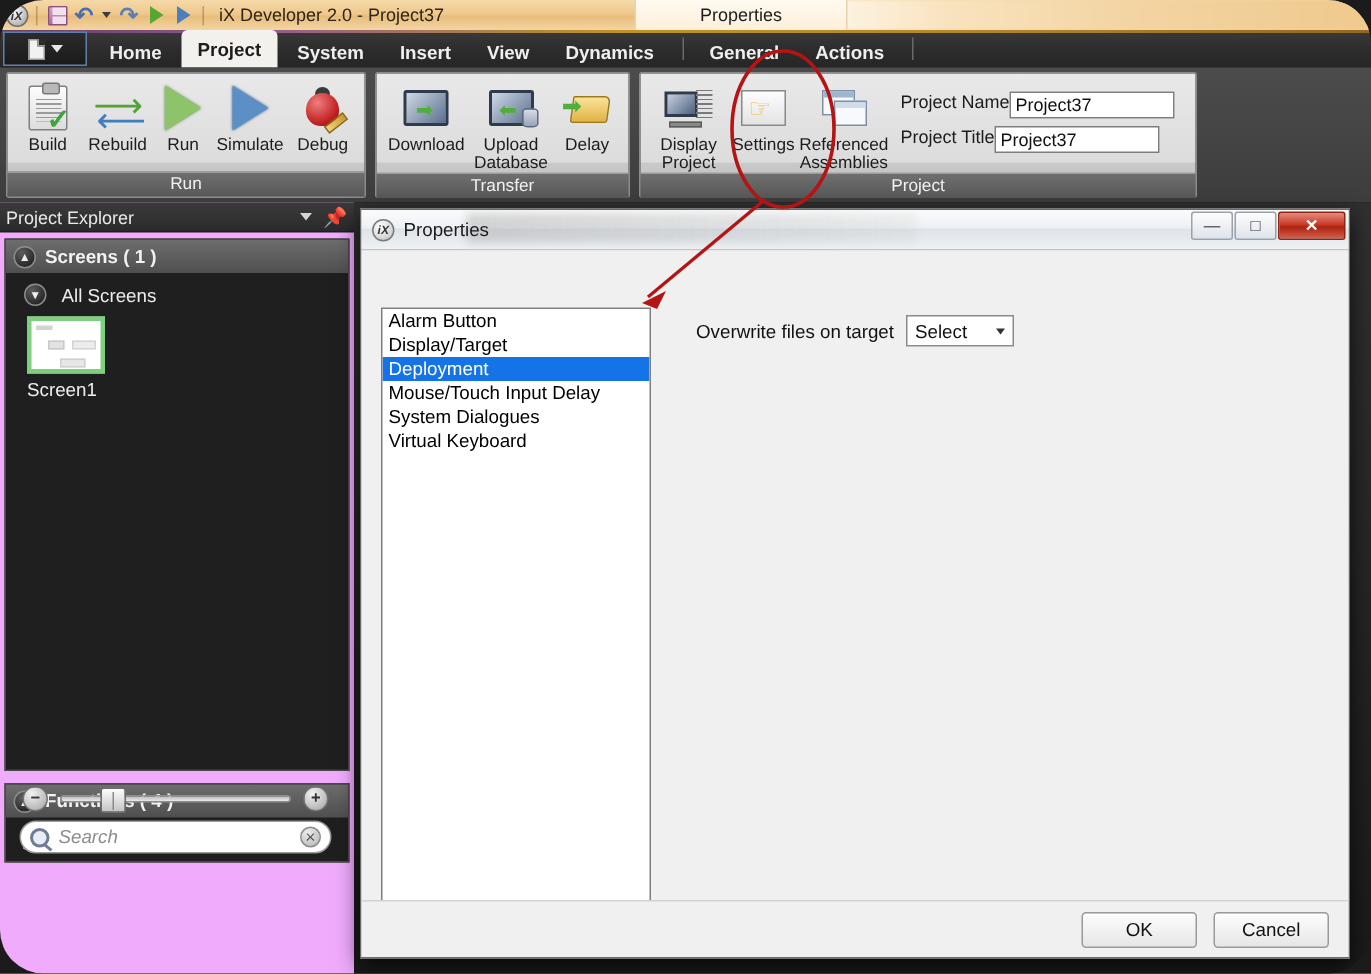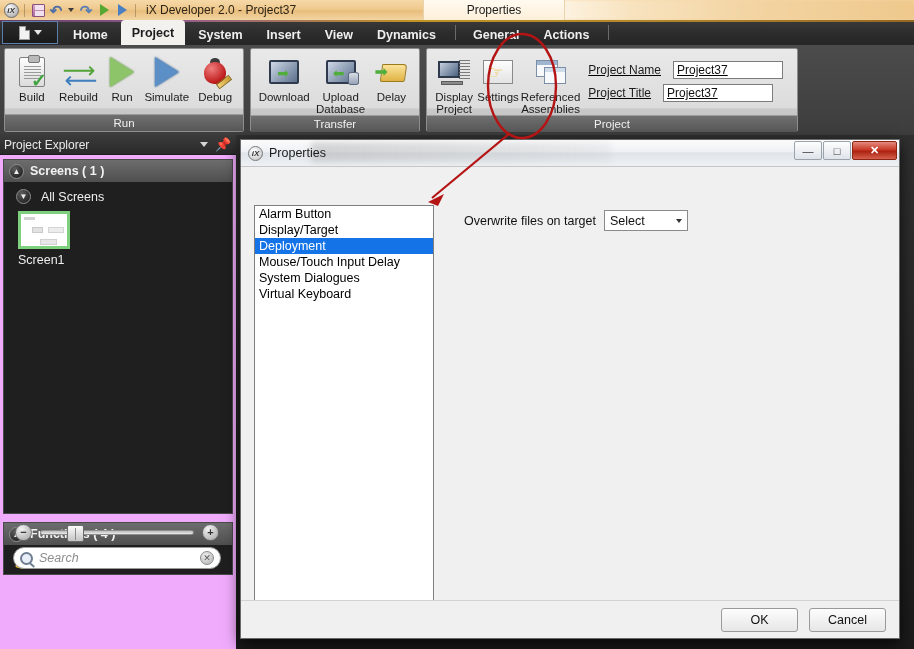--- a/index.html
+++ b/index.html
@@ -11,7 +11,7 @@
     font-size: 12px;
     background: #1b1b1b;
   }
-  #app { position: relative; width: 914px; height: 649px; overflow: hidden; }
+  #app { position: relative; width: 914px; height: 649px; overflow: hidden; border-radius: 29px; }
 
   
   .titlebar {

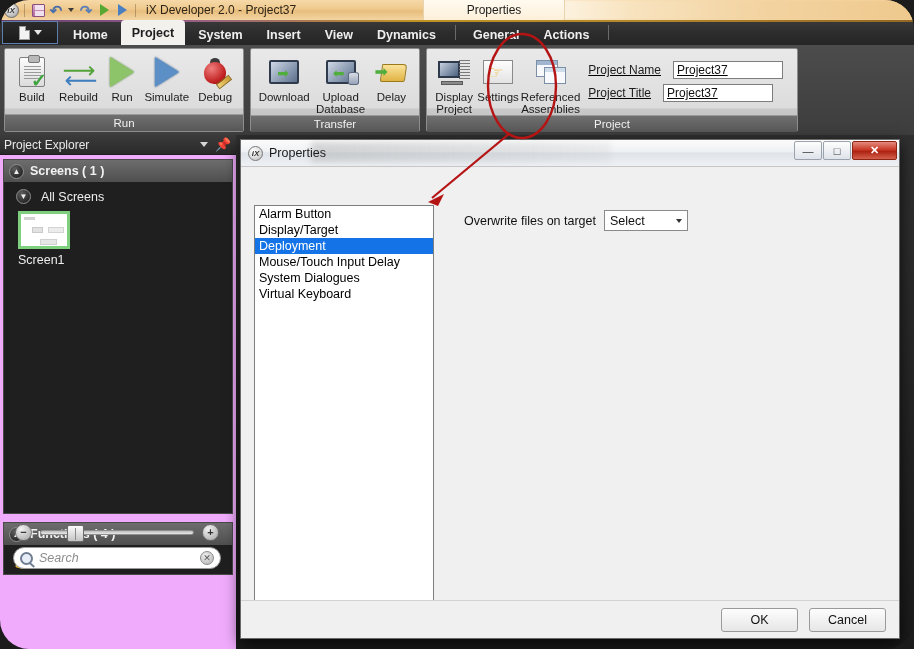--- a/index.html
+++ b/index.html
@@ -145,7 +145,7 @@
   .ic-refasm .w2b{position:absolute;left:9px;top:8px;width:20px;height:4px;background:#cfdcea;}
 
   .projfields { display:flex; flex-direction:column; gap:5px; padding:8px 8px 0 6px; }
-  .pfrow { display:flex; align-items:center; gap:12px;text-decoration:underline; }
+  .pfrow { display:flex; align-items:flex-start; gap:0; }
   .pflabel { font-size:12px; color:#1c1c1c; white-space:nowrap; }
   .pfinput {
     width:110px; height:18px; background:#fff; border:1px solid #7d7d7d;

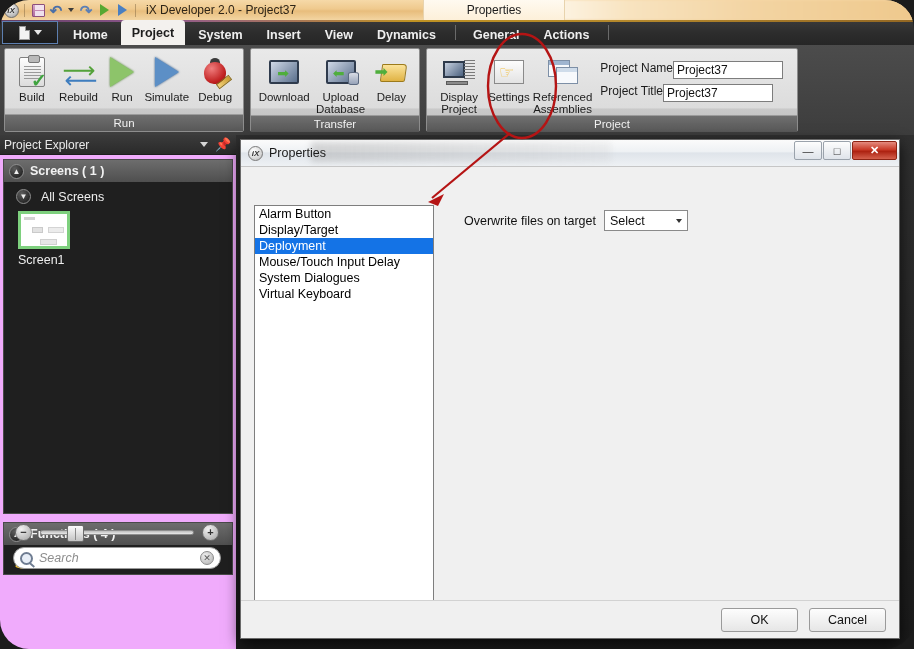--- a/index.html
+++ b/index.html
@@ -274,7 +274,7 @@
   .ddrow{ position:absolute; left:208px; top:43px; display:flex; align-items:center; gap:8px;margin-left:15px;}
   .ddlabel{ font-size:12.5px; color:#111; }
   .ddbox{
-    width:84px;height:21px;background:#fff;border:1px solid #8a8a8a;
+    width:72px;height:21px;background:#fff;border:1px solid #8a8a8a;
     display:flex; align-items:center; justify-content:space-between; padding:0 5px;
     font-size:12.5px;color:#111;
   }

